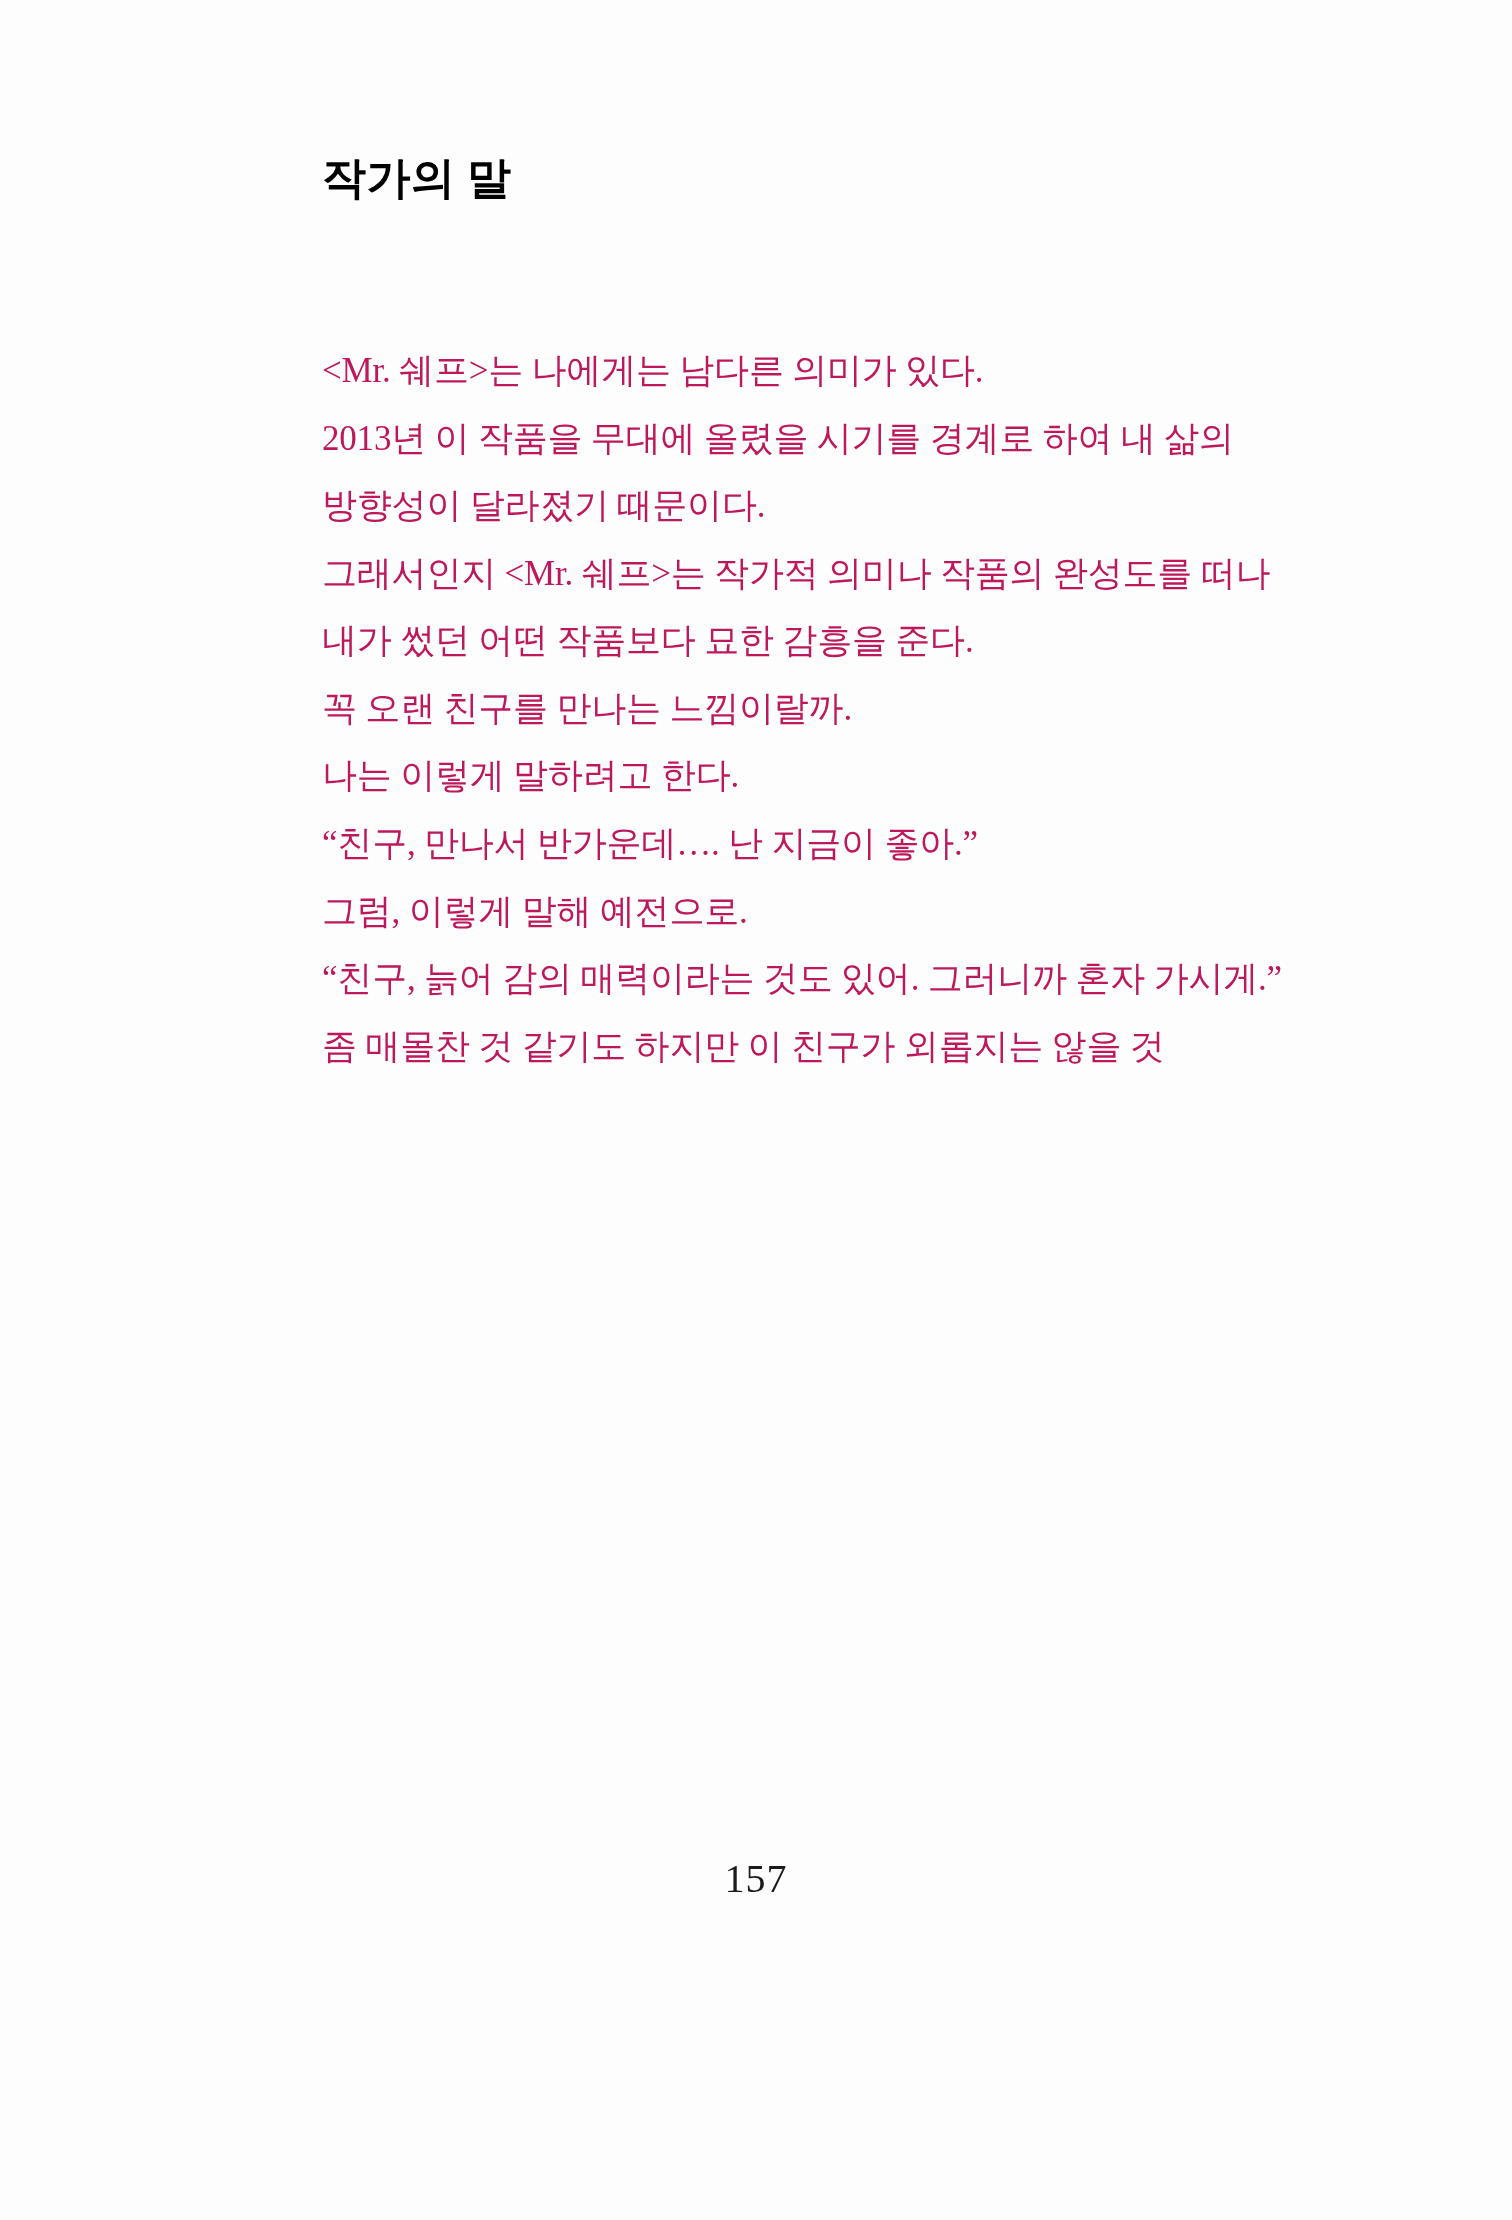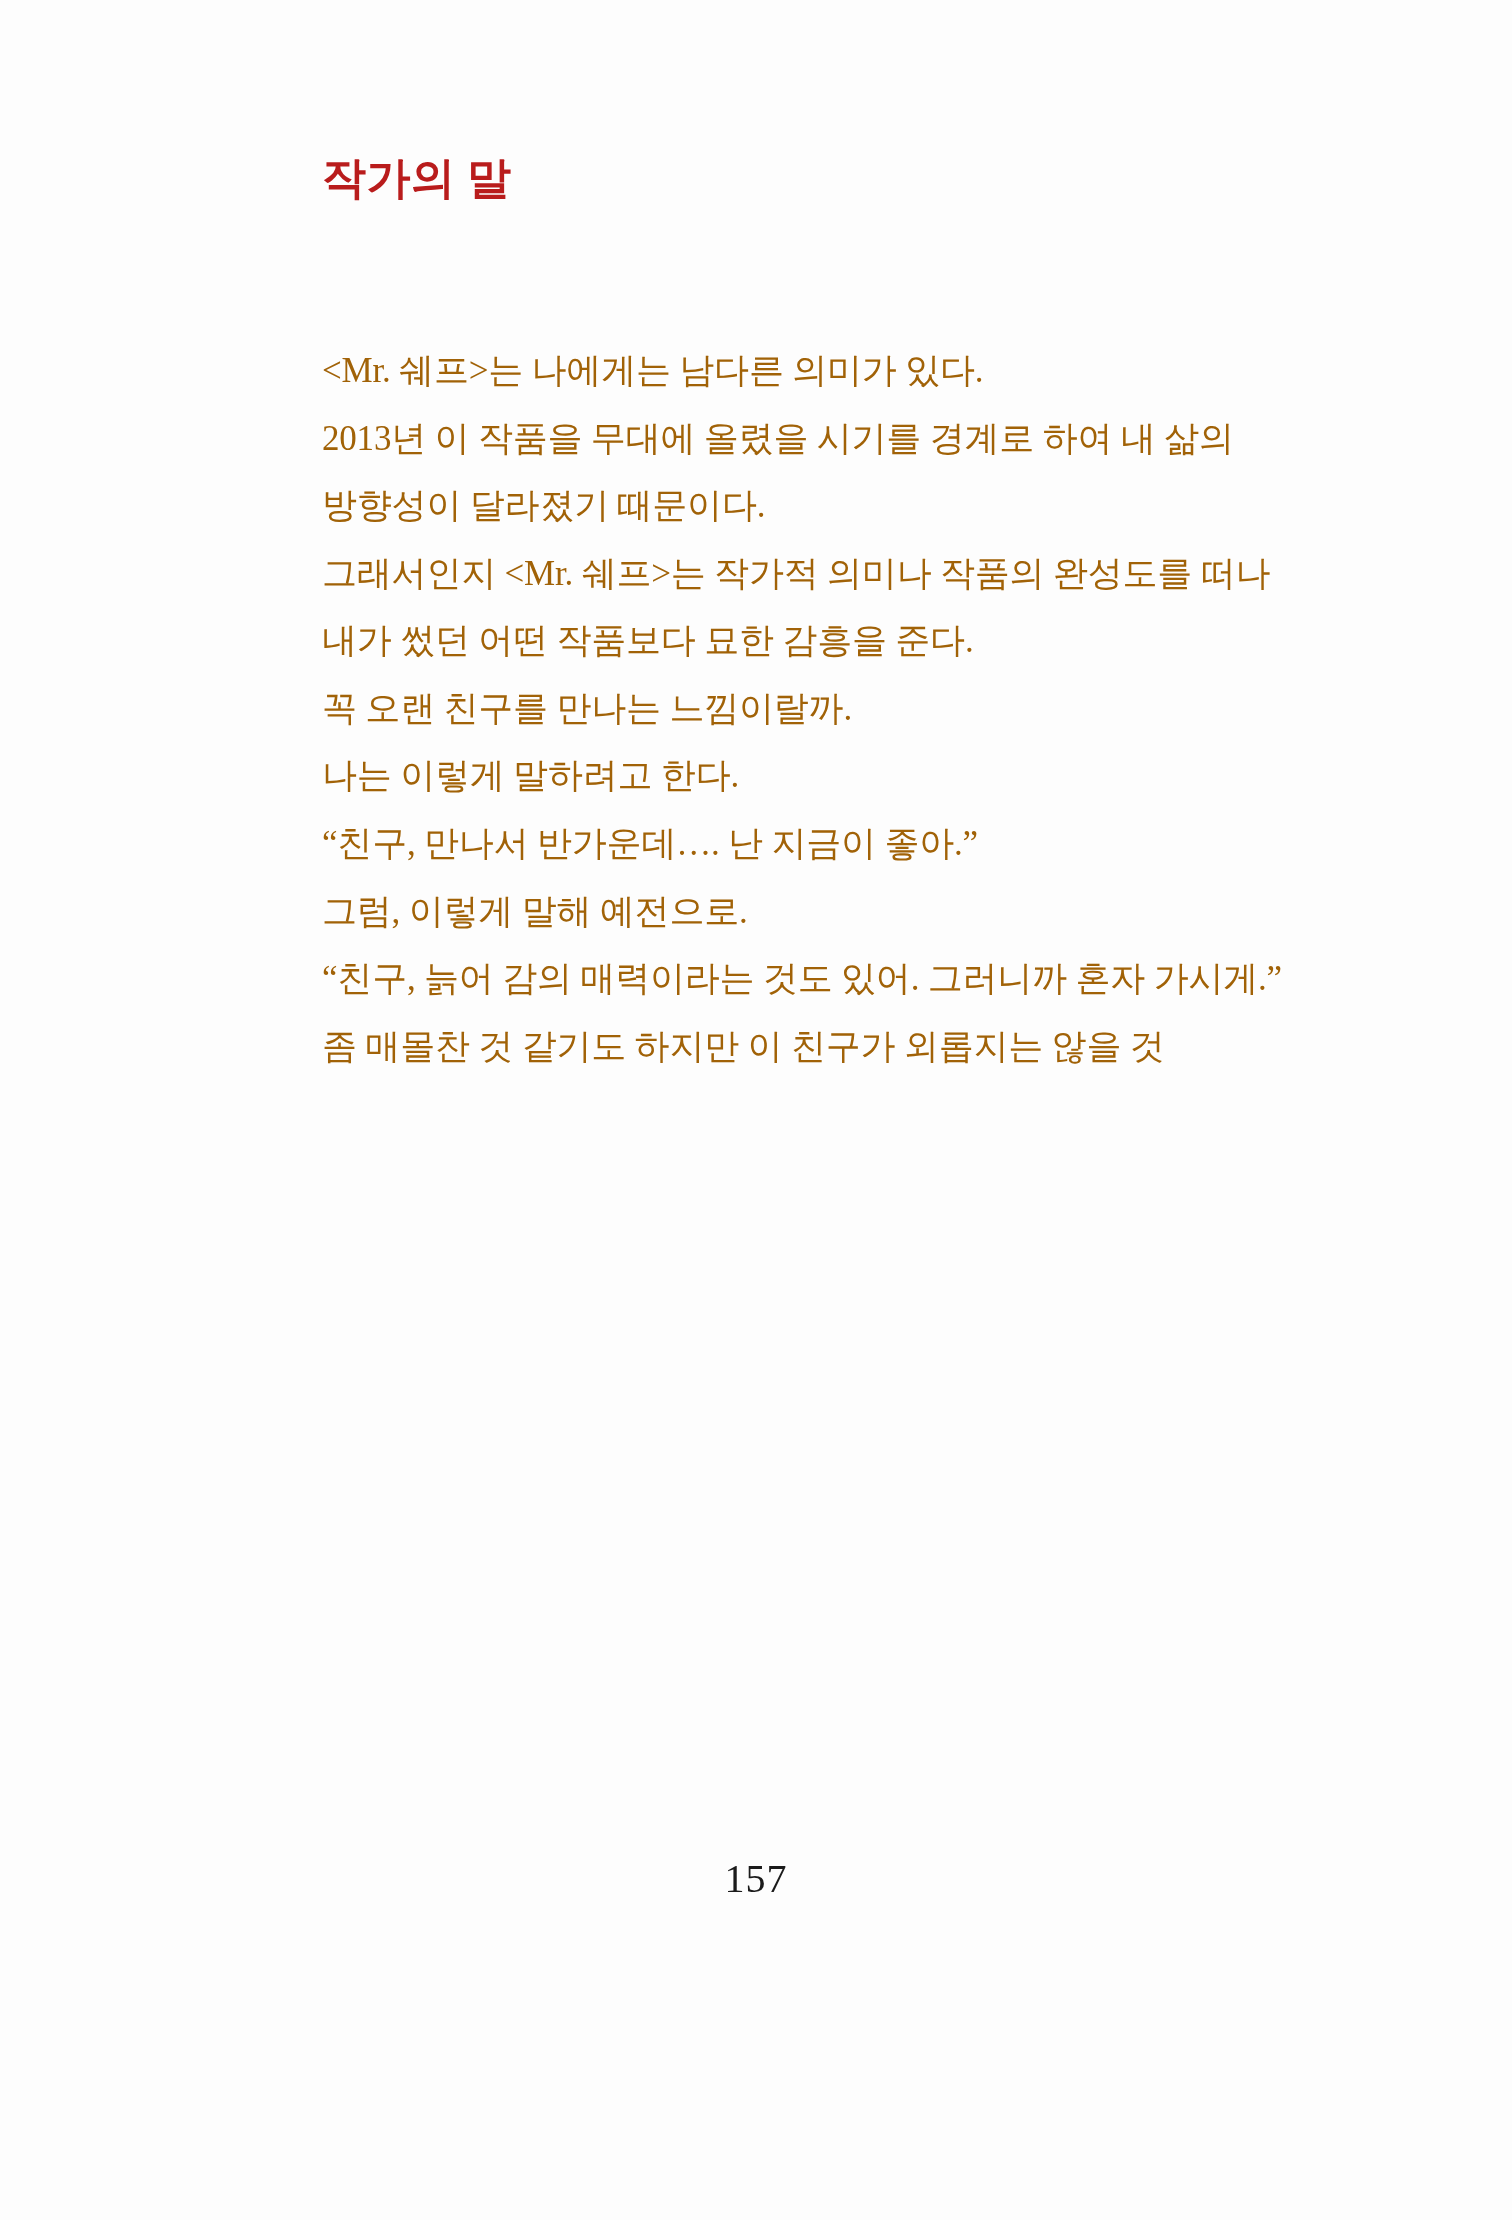--- a/index.html
+++ b/index.html
@@ -33,7 +33,7 @@
     letter-spacing: 0.5px;
     line-height: 1.3;
     margin: 0;
-    color: #b91c1c;
+    color: #000000;
   }
   .body-text {
     margin-top: 130px;

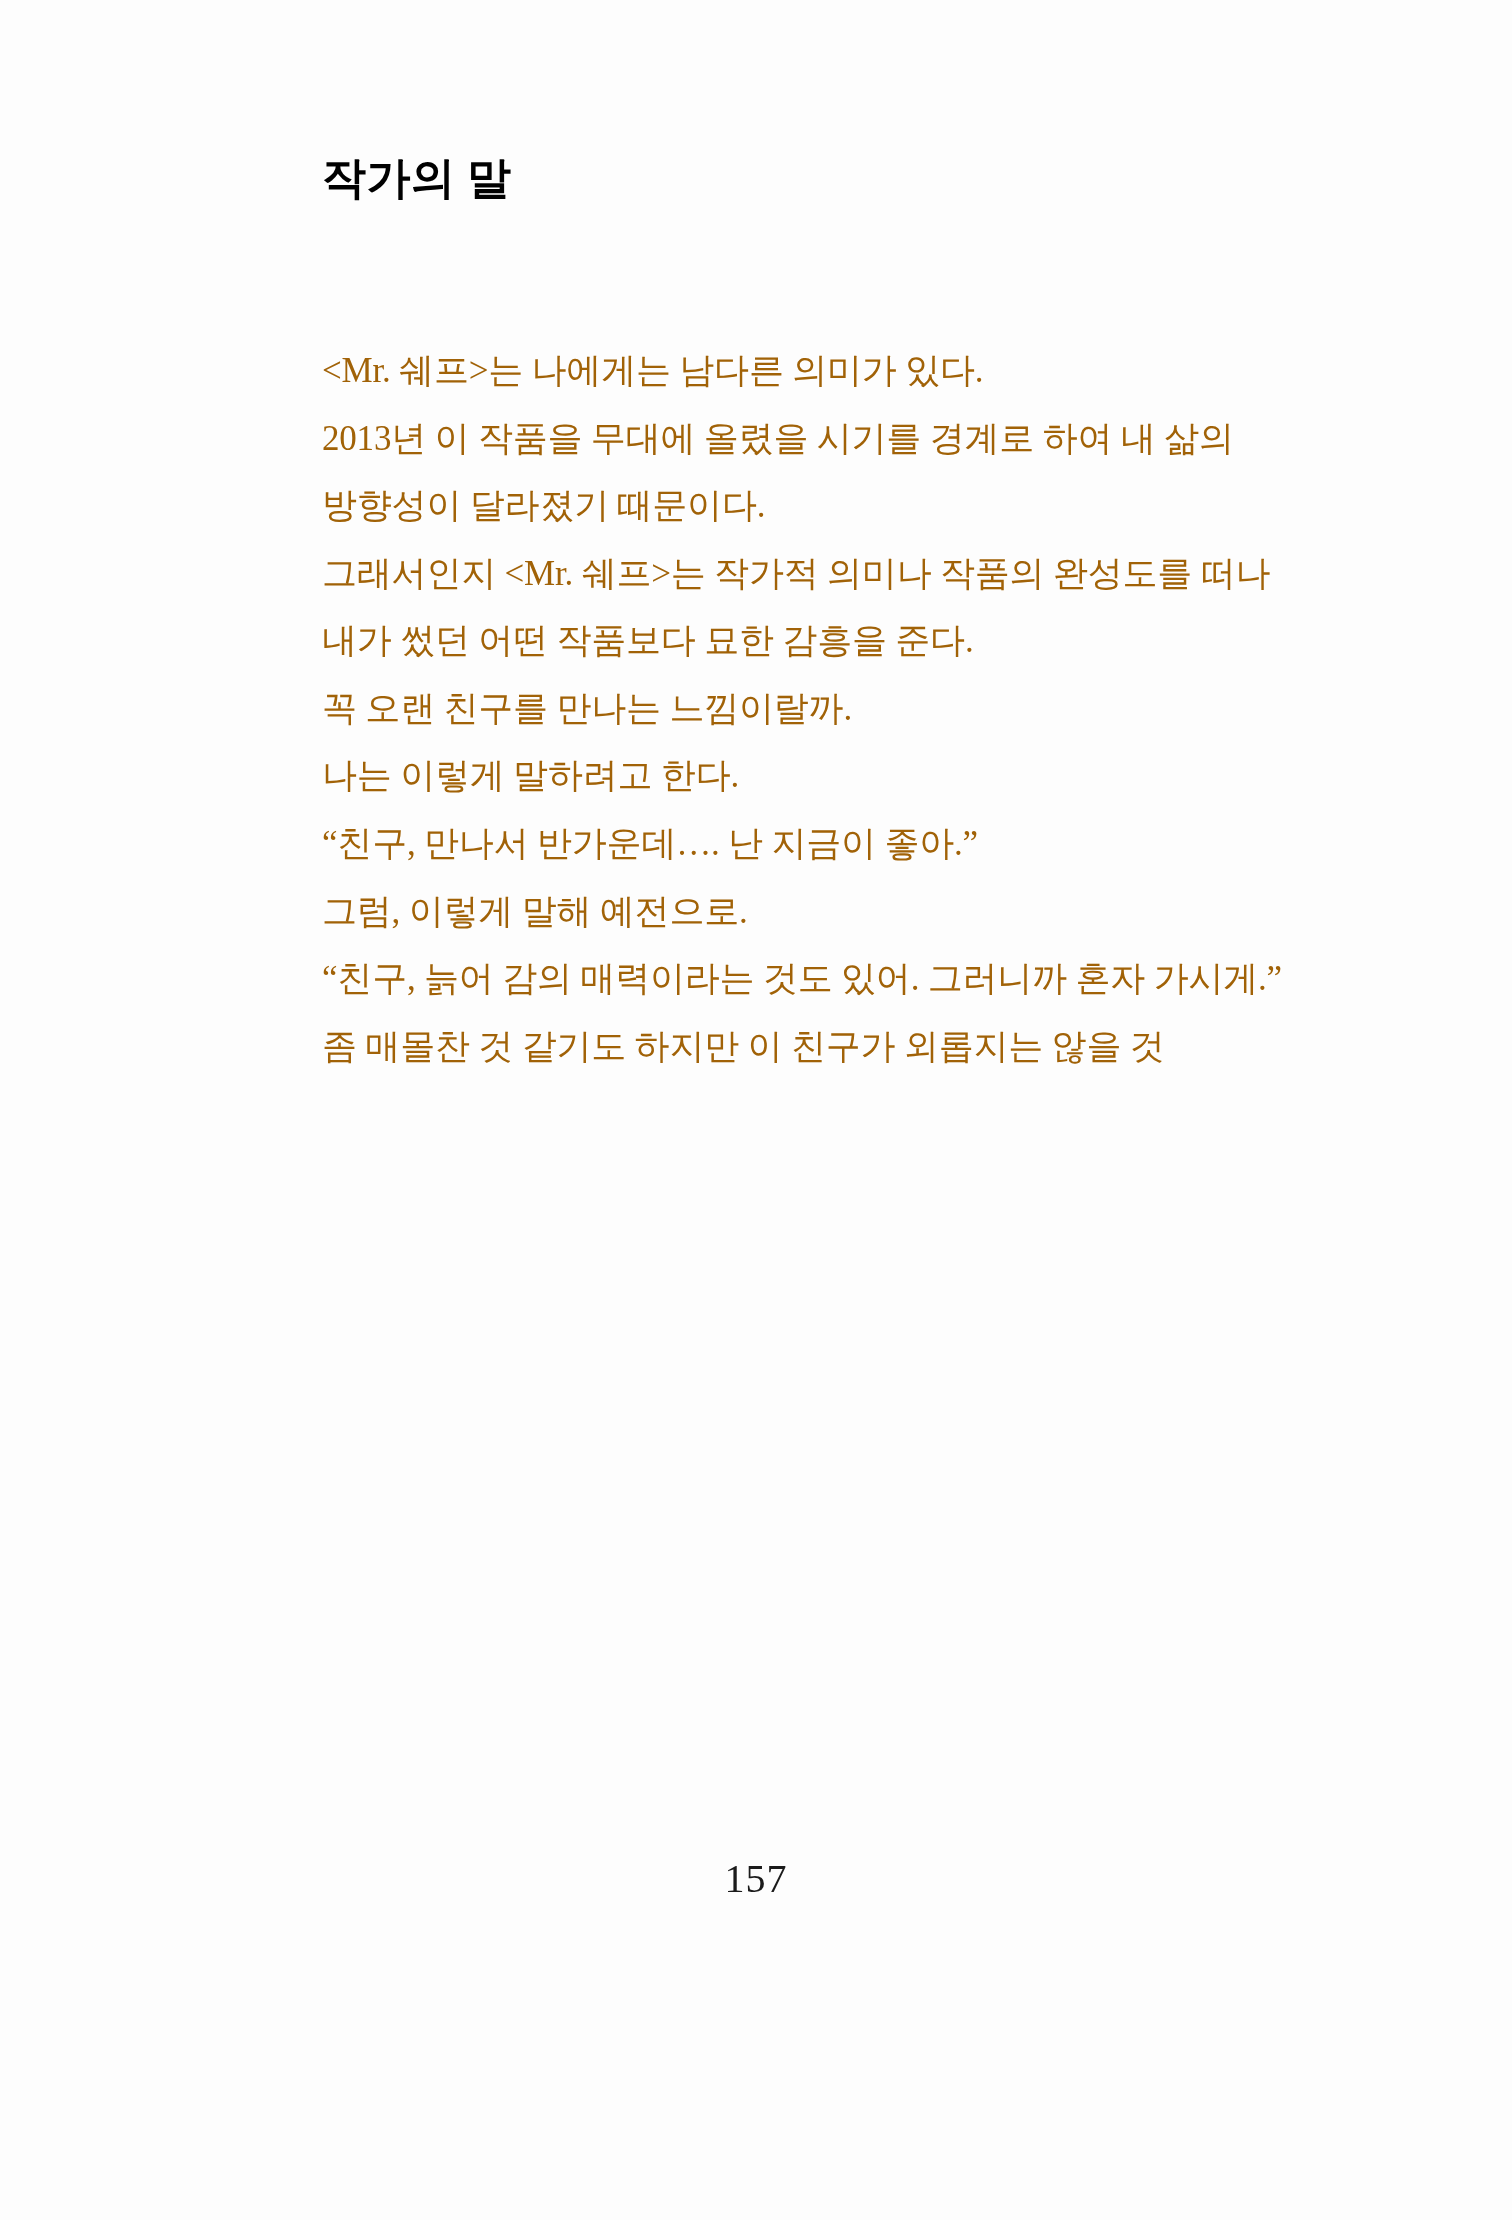--- a/index.html
+++ b/index.html
@@ -40,7 +40,7 @@
     font-size: 35px;
     line-height: 1.93;
     letter-spacing: -0.2px;
-    color: #a16207;
+    color: #be185d;
     text-align: left;
     word-break: keep-all;
   }

